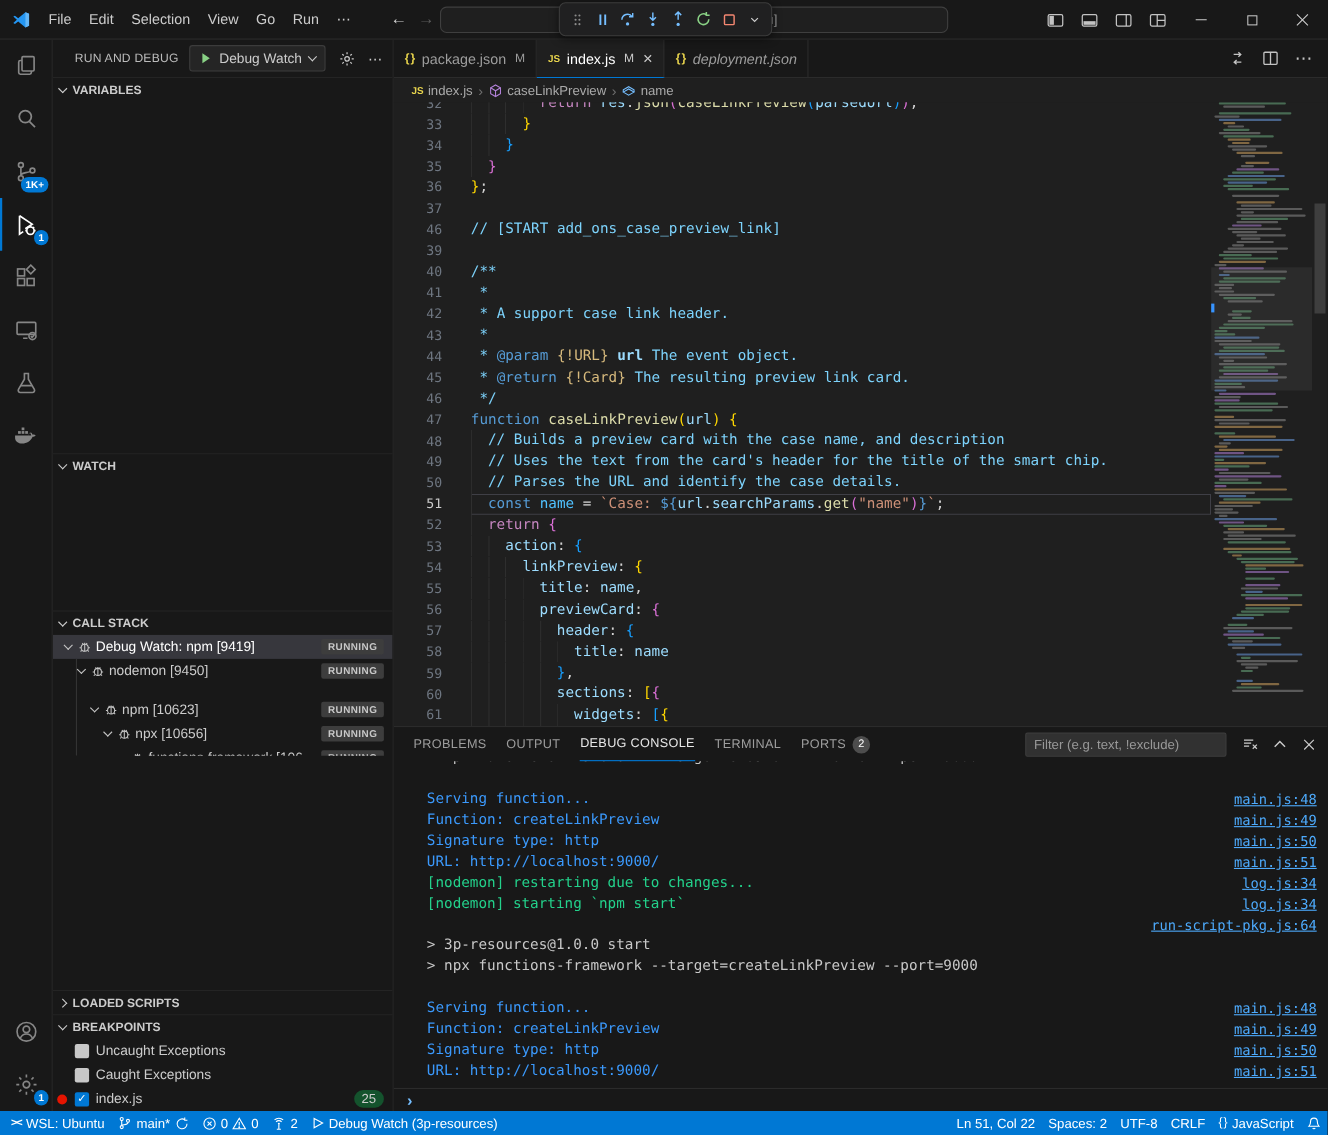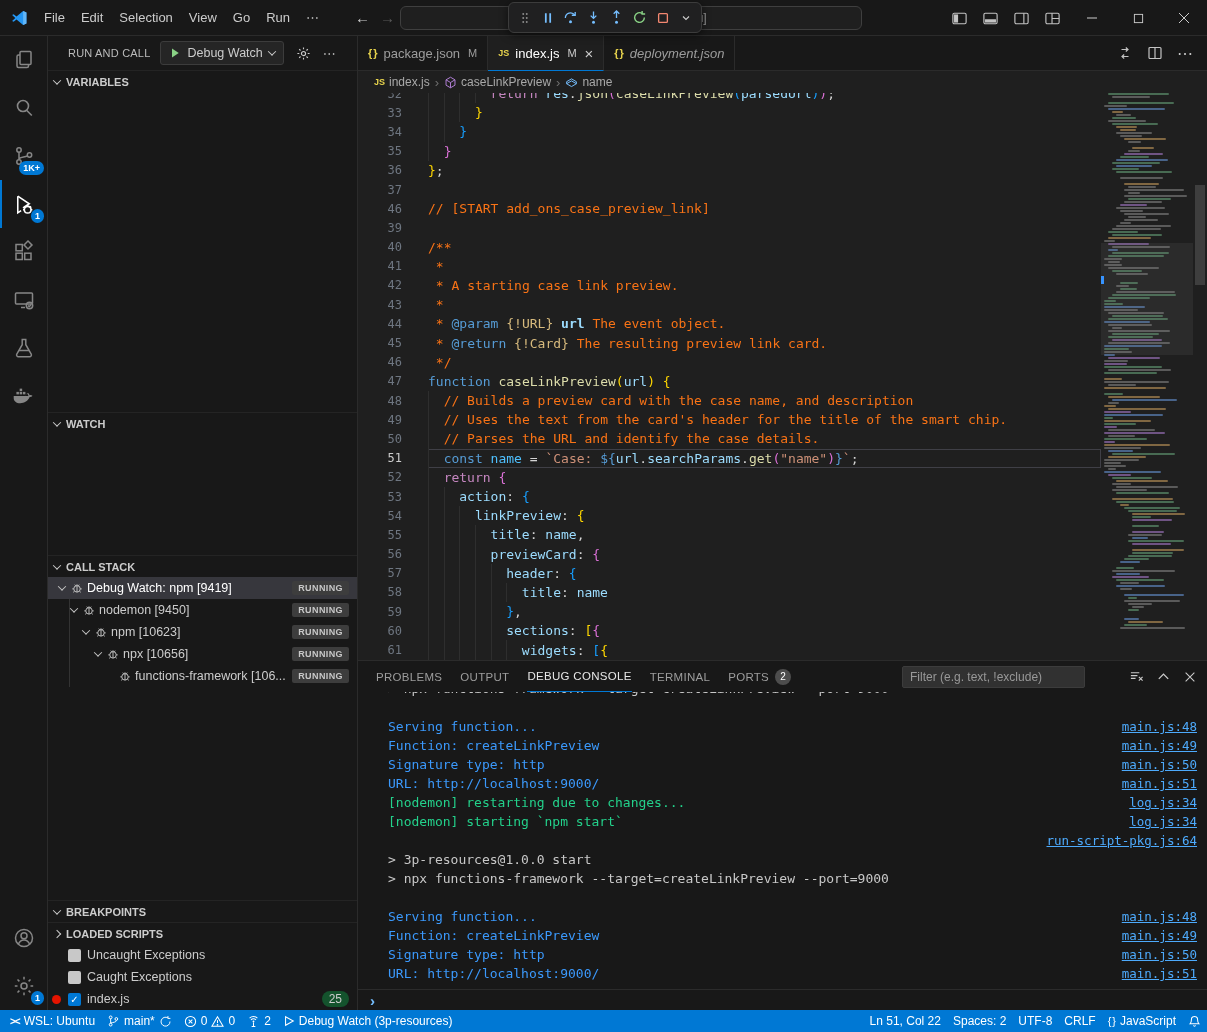--- a/index.html
+++ b/index.html
@@ -353,7 +353,7 @@
 
     <div class="sidebar">
       <div class="sb-header">
-        <span class="sb-title">RUN AND CALL</span>
+        <span class="sb-title">RUN AND DEBUG</span>
         <span class="cfg">
           <svg width="12" height="12" viewBox="0 0 16 16">
               <path fill="#89d185" d="M4 2l9 6-9 6z"></path>

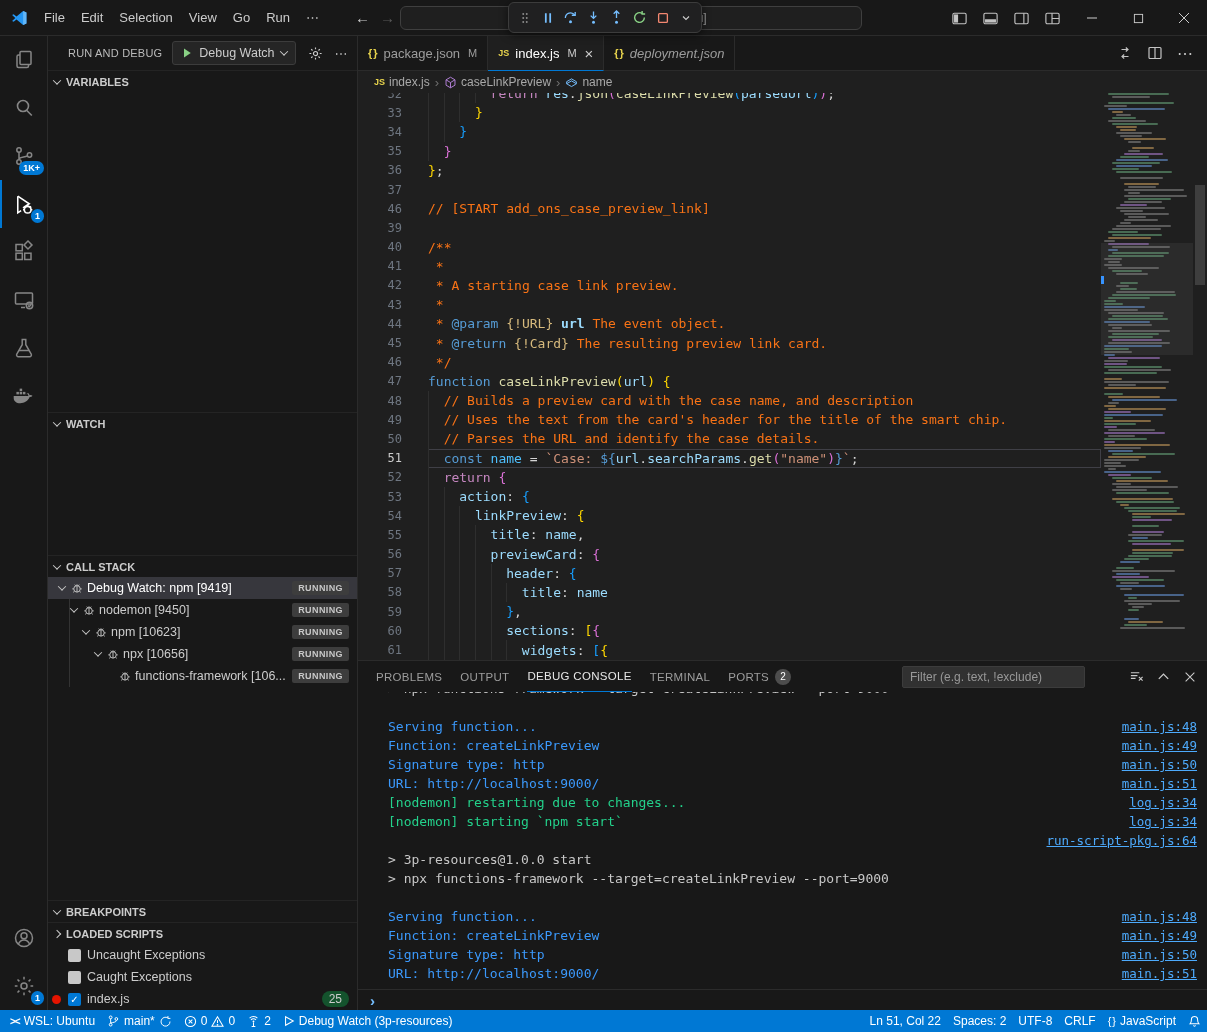--- a/index.html
+++ b/index.html
@@ -90,7 +90,7 @@
   .code-row.cur .code-content{box-shadow:inset 0 0 0 1px #3f3f46}
   .ig{display:inline-block;width:2ch;height:100%;box-shadow:inset 1px 0 0 #2e2e2e}
   .tok{display:inline}
-  .kw{color:#569cd6}.ctl{color:#c586c0}.str{color:#ce9178}.com{color:#f97316}.fn{color:#dcdcaa}
+  .kw{color:#569cd6}.ctl{color:#c586c0}.str{color:#ce9178}.com{color:#7dd3fc}.fn{color:#dcdcaa}
   .var{color:#9cdcfe}.cvar{color:#4fc1ff}.pun{color:#d4d4d4}.txt{color:#d4d4d4}
   .b1{color:#ffd700}.b2{color:#da70d6}.b3{color:#179fff}
   .typ{color:#d7ba7d}.varb{color:#9cdcfe;font-weight:700}

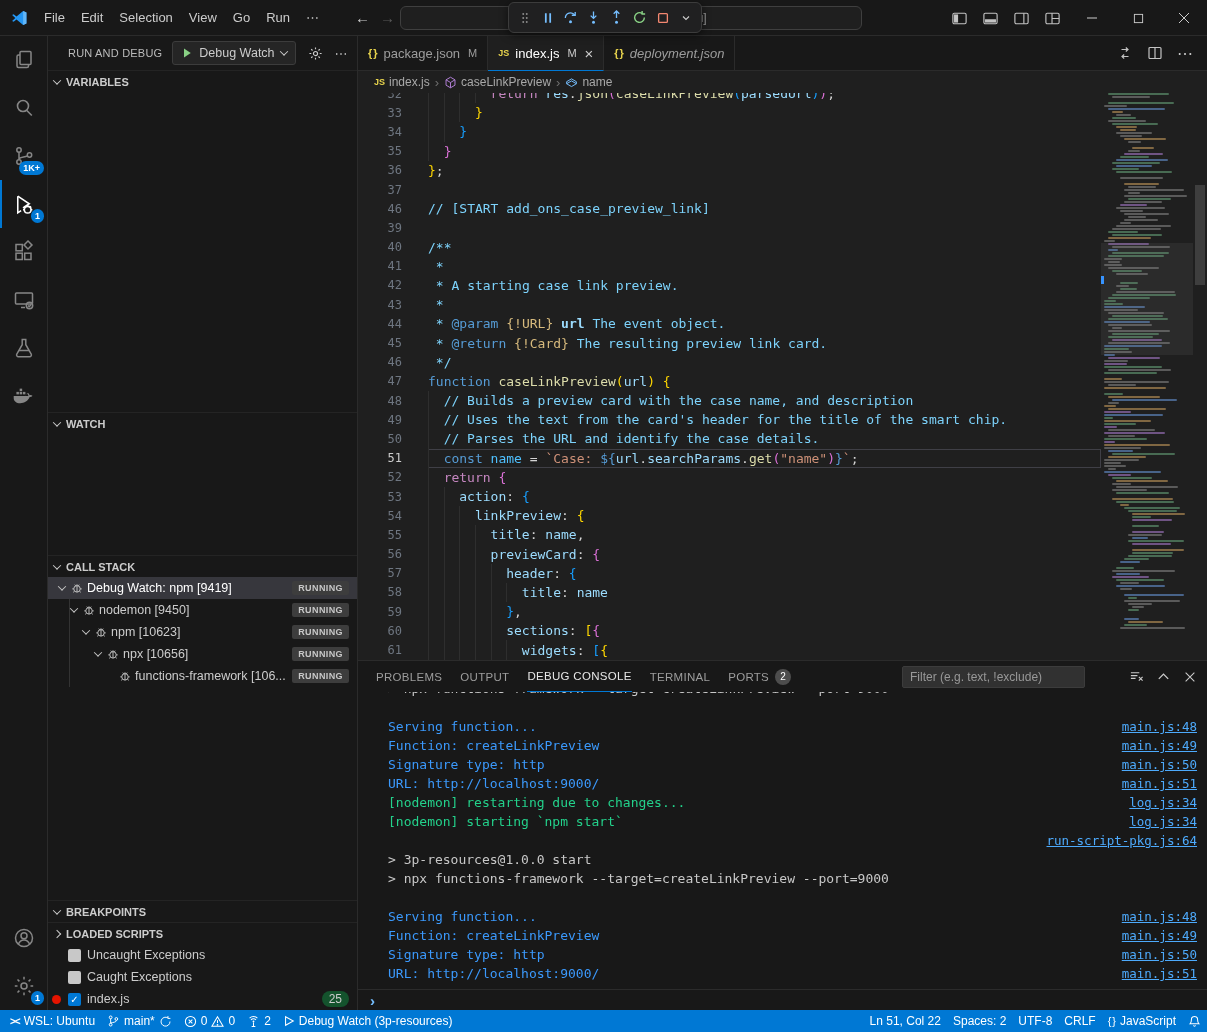--- a/index.html
+++ b/index.html
@@ -555,7 +555,7 @@
               <div class="code-row"><div class="gutter"><span class="lnum">39</span><span class="modwrap"></span></div><div class="code-content"></div></div>
               <div class="code-row"><div class="gutter"><span class="lnum">40</span><span class="modwrap"></span></div><div class="code-content"><span class="tok com">/**</span></div></div>
               <div class="code-row"><div class="gutter"><span class="lnum">41</span><span class="modwrap"></span></div><div class="code-content"><span class="tok com"> *</span></div></div>
-              <div class="code-row"><div class="gutter"><span class="lnum">42</span><span class="modwrap"></span></div><div class="code-content"><span class="tok com"> * A starting case link preview.</span></div></div>
+              <div class="code-row"><div class="gutter"><span class="lnum">42</span><span class="modwrap"></span></div><div class="code-content"><span class="tok com"> * A support case link header.</span></div></div>
               <div class="code-row"><div class="gutter"><span class="lnum">43</span><span class="modwrap"></span></div><div class="code-content"><span class="tok com"> *</span></div></div>
               <div class="code-row"><div class="gutter"><span class="lnum">44</span><span class="modwrap"></span></div><div class="code-content"><span class="tok com"> * </span><span class="tok kw">@param</span><span class="tok com"> </span><span class="tok typ">{!URL}</span><span class="tok com"> </span><span class="tok varb">url</span><span class="tok com"> The event object.</span></div></div>
               <div class="code-row"><div class="gutter"><span class="lnum">45</span><span class="modwrap"></span></div><div class="code-content"><span class="tok com"> * </span><span class="tok kw">@return</span><span class="tok com"> </span><span class="tok typ">{!Card}</span><span class="tok com"> The resulting preview link card.</span></div></div>

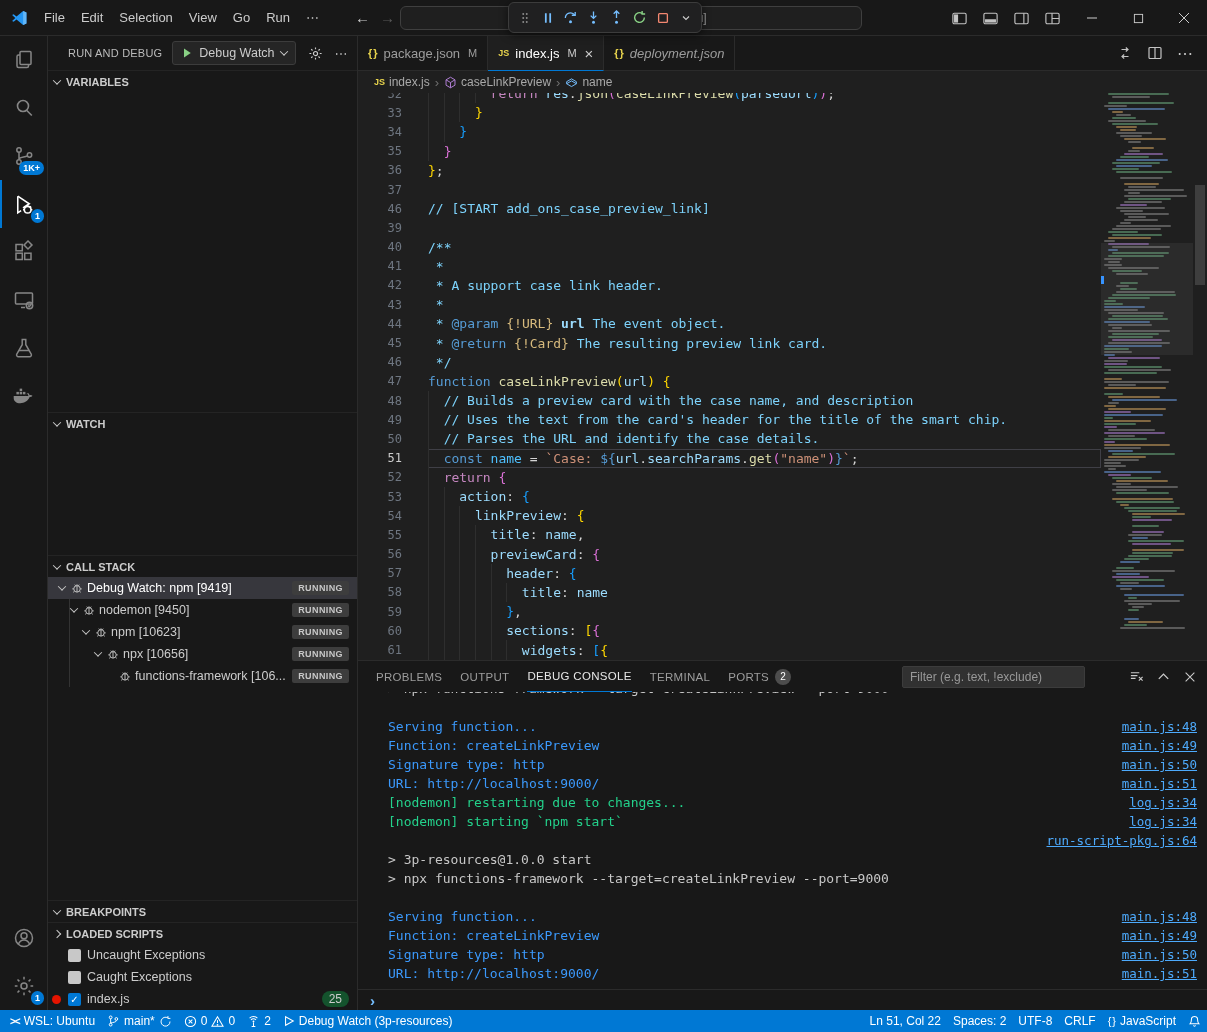--- a/index.html
+++ b/index.html
@@ -414,7 +414,7 @@
             <span class="cs-label">nodemon [9450]</span>
             <span class="run-badge">RUNNING</span>
           </div>
-          <div class="cs-row" style="padding-left: 30px;">
+          <div class="cs-row" style="padding-left: 30px; margin-top: 13px;">
             <span class="cs-chev">
               <span class="chev down"></span>
             </span>

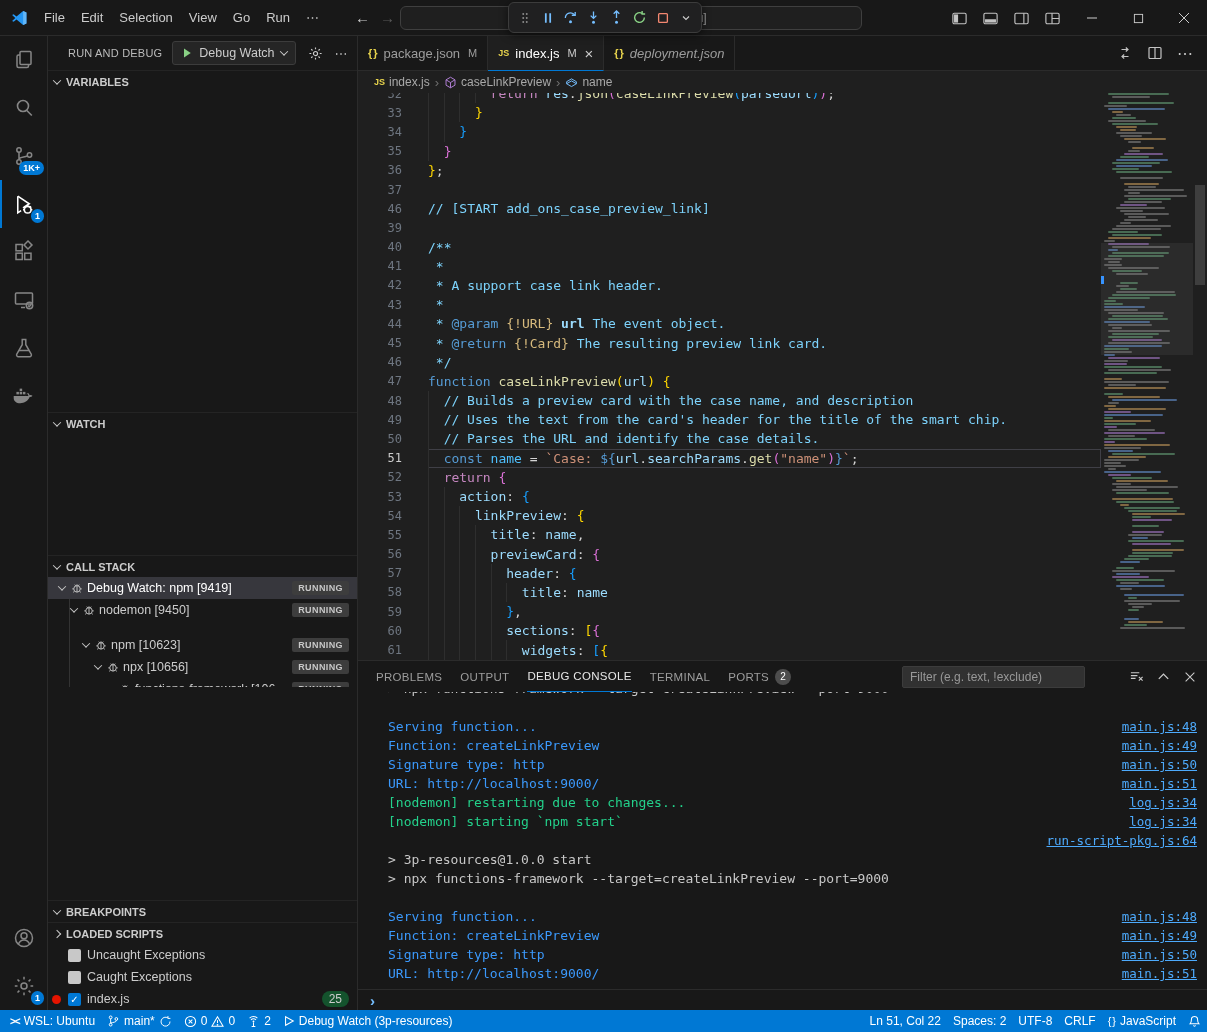--- a/index.html
+++ b/index.html
@@ -105,7 +105,7 @@
 
   
   .panel{height:350px;flex:none;background:#181818;border-top:1px solid #2b2b2b;display:flex;flex-direction:column}
-  .panel-tabs{height:31px;flex:none;display:flex;align-items:center;padding:0 10px 0 18px;gap:32px;font-size:11.5px;color:#9d9d9d}
+  .panel-tabs{height:31px;flex:none;display:flex;align-items:center;padding:0 10px 0 18px;gap:2px;font-size:11.5px;color:#9d9d9d}
   .panel-tab{height:100%;display:flex;align-items:center;gap:6px;letter-spacing:.3px;white-space:nowrap}
   .panel-tab.active{color:#e7e7e7;border-bottom:1px solid #0078d4}
   .port-badge{background:#4d4d4d;color:#fff;border-radius:50%;width:16px;height:16px;font-size:10px;display:flex;align-items:center;justify-content:center}

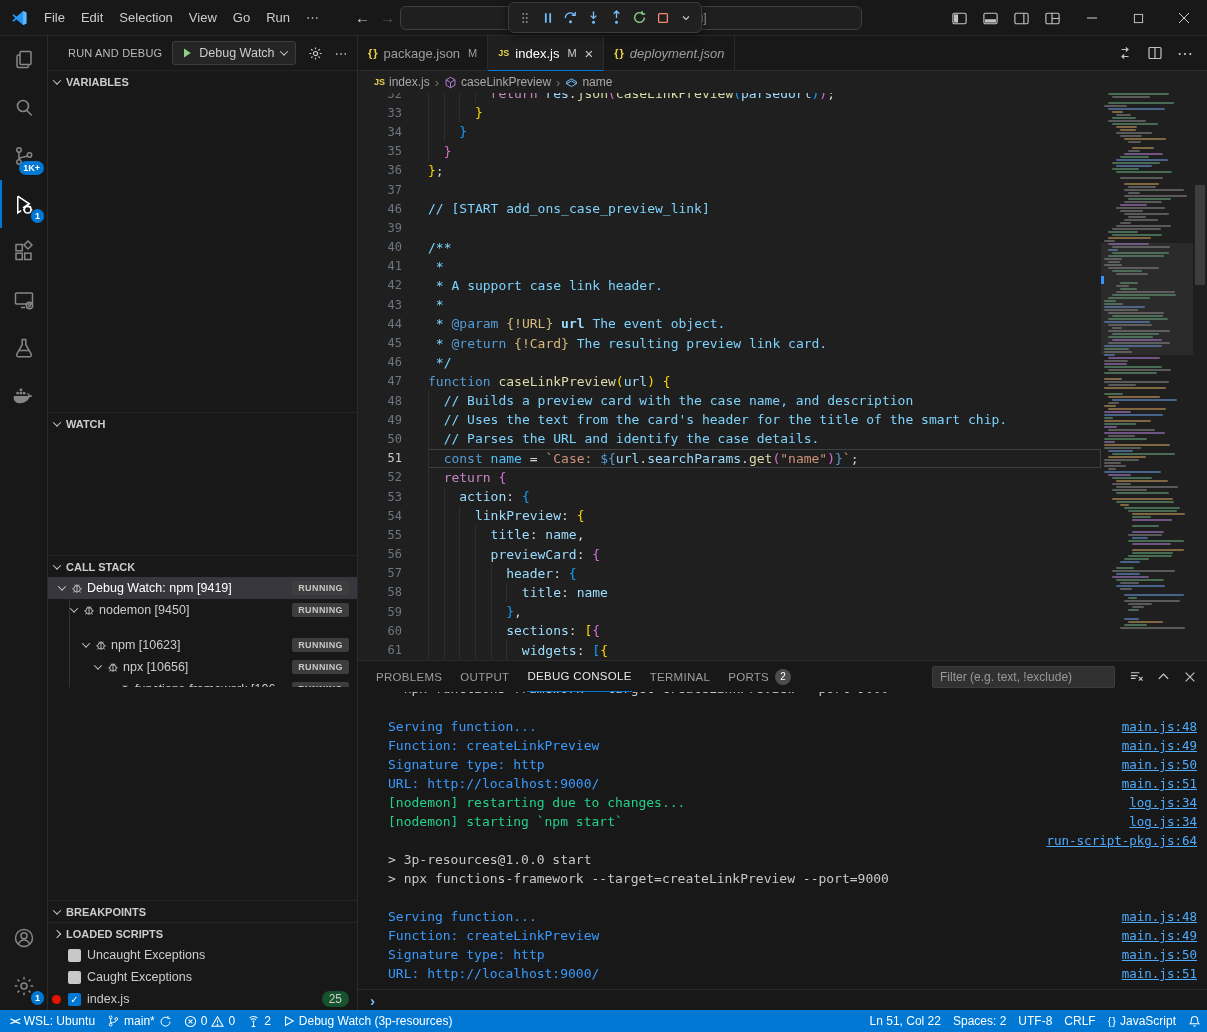--- a/index.html
+++ b/index.html
@@ -456,12 +456,12 @@
       <div class="sb-fill"></div>
 
       <div class="sec-head">
+        <span class="chev right"></span>
+        <span>LOADED SCRIPTS</span>
+      </div>
+      <div class="sec-head">
         <span class="chev down"></span>
         <span>BREAKPOINTS</span>
-      </div>
-      <div class="sec-head">
-        <span class="chev right"></span>
-        <span>LOADED SCRIPTS</span>
       </div>
       <div class="sec-body">
           <div class="bp-row">

